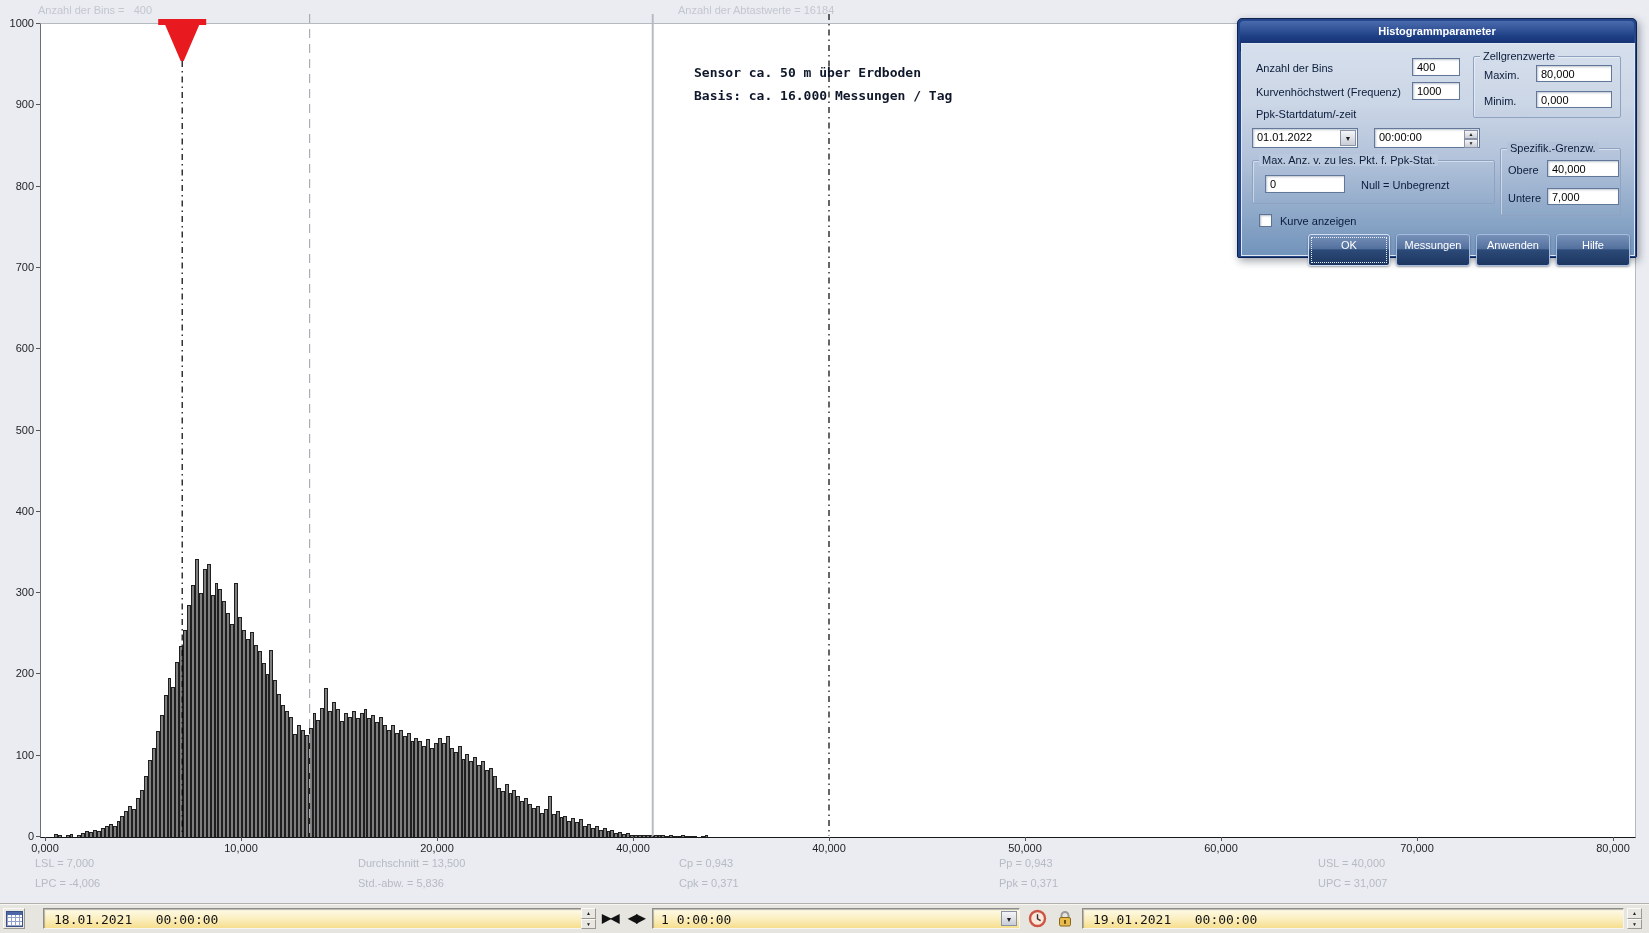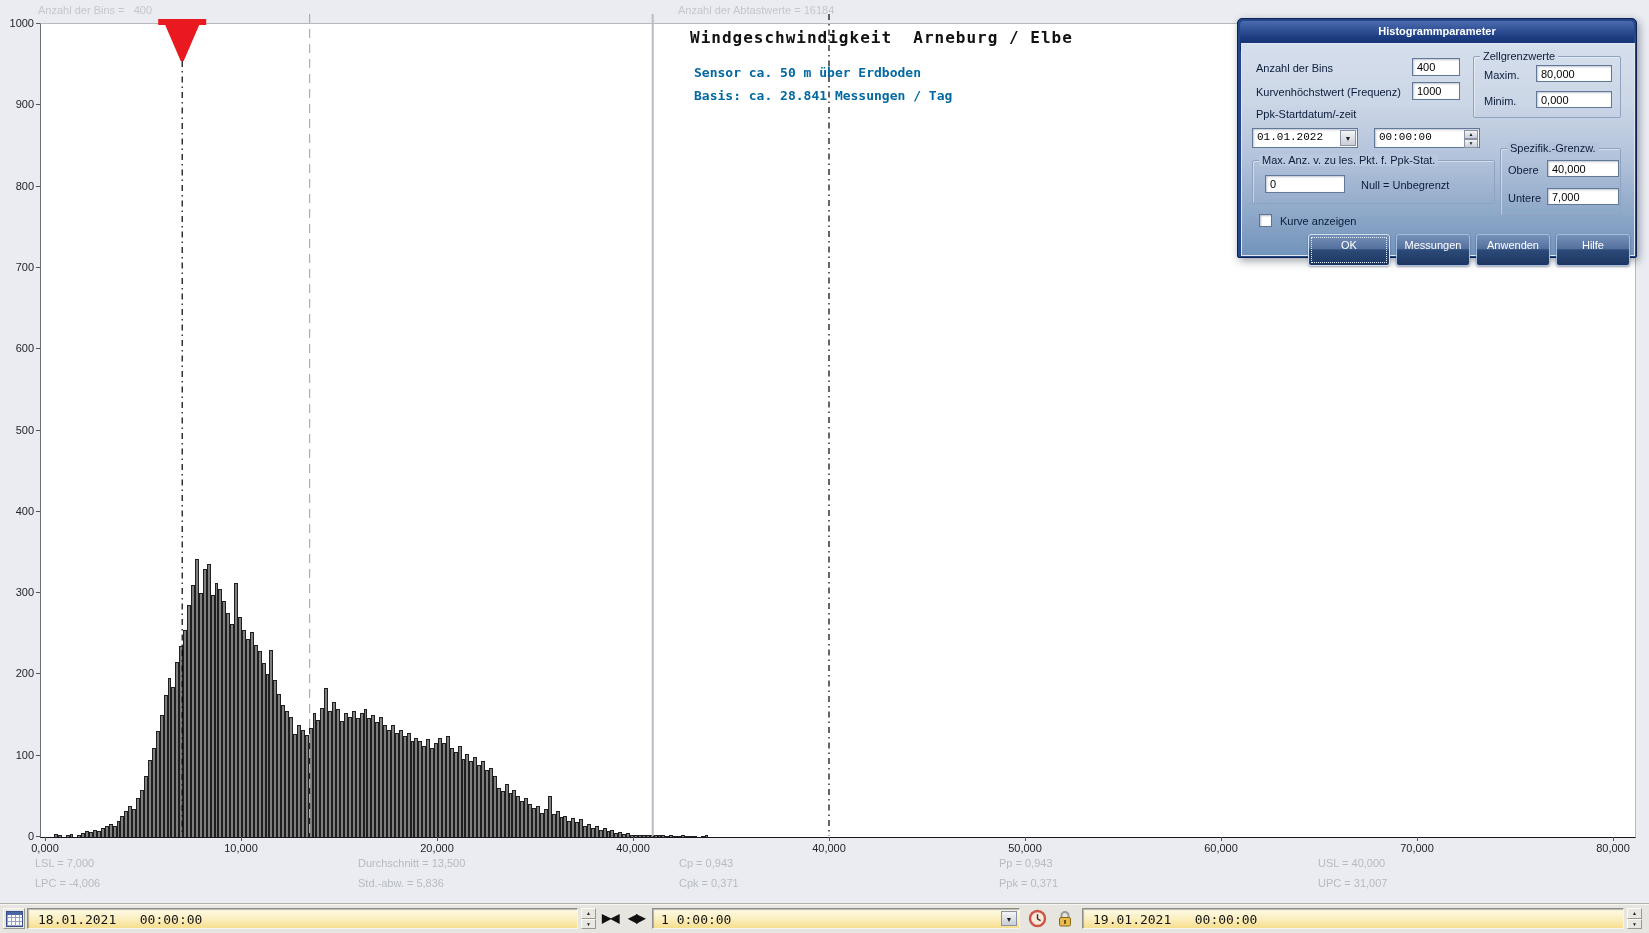--- a/index.html
+++ b/index.html
@@ -308,7 +308,6 @@
       <line x1="829" x2="829" y1="14" y2="836" stroke="#000000" stroke-width="1.2" stroke-dasharray="6 4 1.5 4"></line>
     </svg>
 
-  <div class="chart-title">Windgeschwindigkeit  Arneburg / Elbe</div>
   <div class="chart-sub" style="left:694px;top:65px;">Sensor ca. 50 m über Erdboden</div>
   <div class="chart-sub" style="left:694px;top:88px;">Basis: ca. 28.841 Messungen / Tag</div>
 

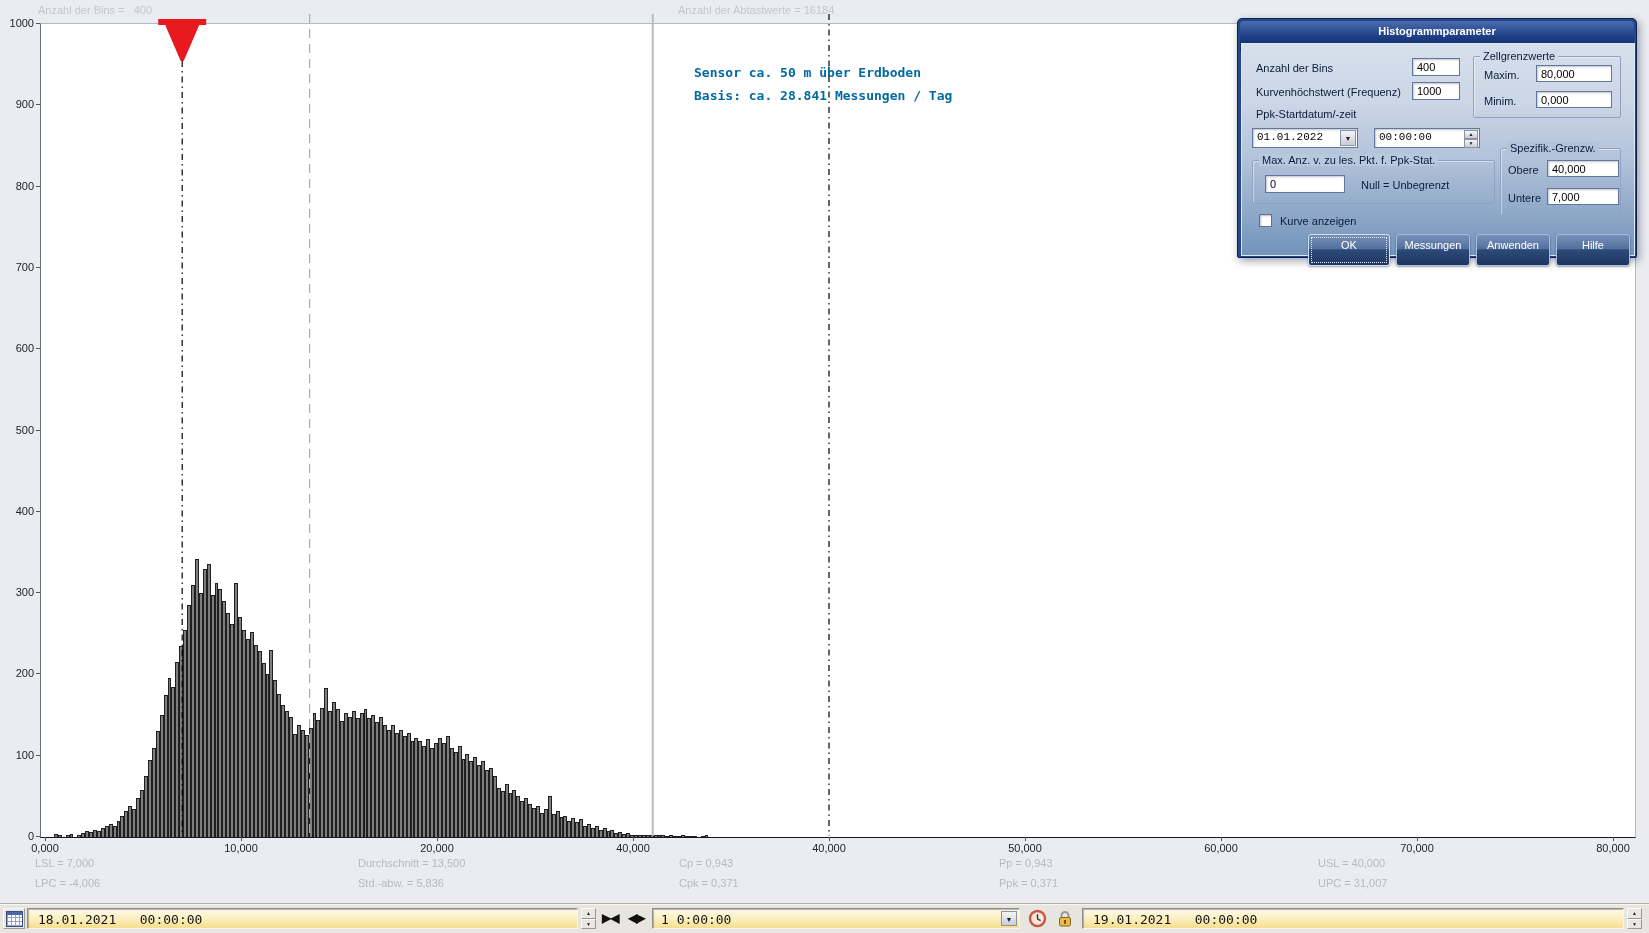--- a/index.html
+++ b/index.html
@@ -16,7 +16,7 @@
   .note{position:absolute;font-size:11px;color:#c3c7ce;white-space:pre;}
   .chart-title{position:absolute;left:690px;top:28px;font:bold 16px "DejaVu Sans Mono",monospace;
                letter-spacing:1px;color:#111;white-space:pre;}
-  .chart-sub{position:absolute;font:bold 13px "DejaVu Sans Mono",monospace;color:#0369a1;white-space:pre;text-align:center;}
+  .chart-sub{position:absolute;font:bold 13px "DejaVu Sans Mono",monospace;color:#0f172a;white-space:pre;text-align:center;}
   .ytick-label{position:absolute;width:32px;text-align:right;font-size:11px;color:#22252a;}
   .ytick-mark{position:absolute;width:4px;height:1px;background:#555;}
   .xtick-label{position:absolute;width:64px;text-align:center;font-size:11px;color:#22252a;}

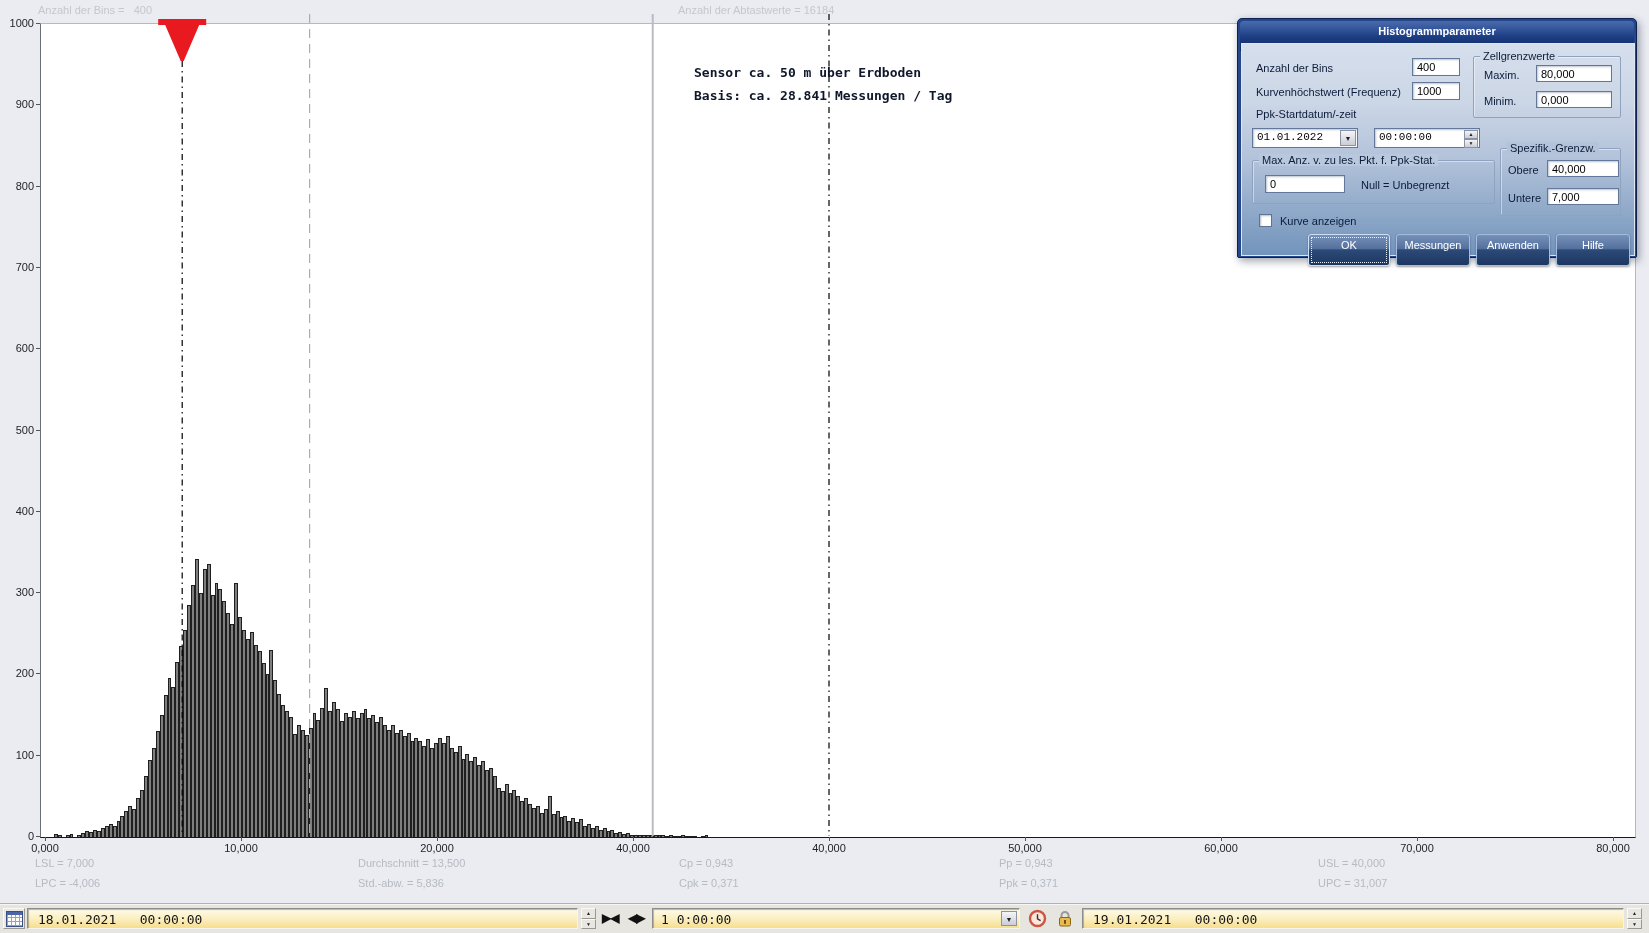--- a/index.html
+++ b/index.html
@@ -309,7 +309,7 @@
     </svg>
 
   <div class="chart-sub" style="left:694px;top:65px;">Sensor ca. 50 m über Erdboden</div>
-  <div class="chart-sub" style="left:694px;top:88px;">Basis: ca. 28.841 Messungen / Tag</div>
+  <div class="chart-sub" style="left:694px;top:88px;">Basis: ca. 16.000 Messungen / Tag</div>
 
   <div id="stats">
       <div class="stat" style="left: 35px; top: 857px;">LSL = 7,000</div>

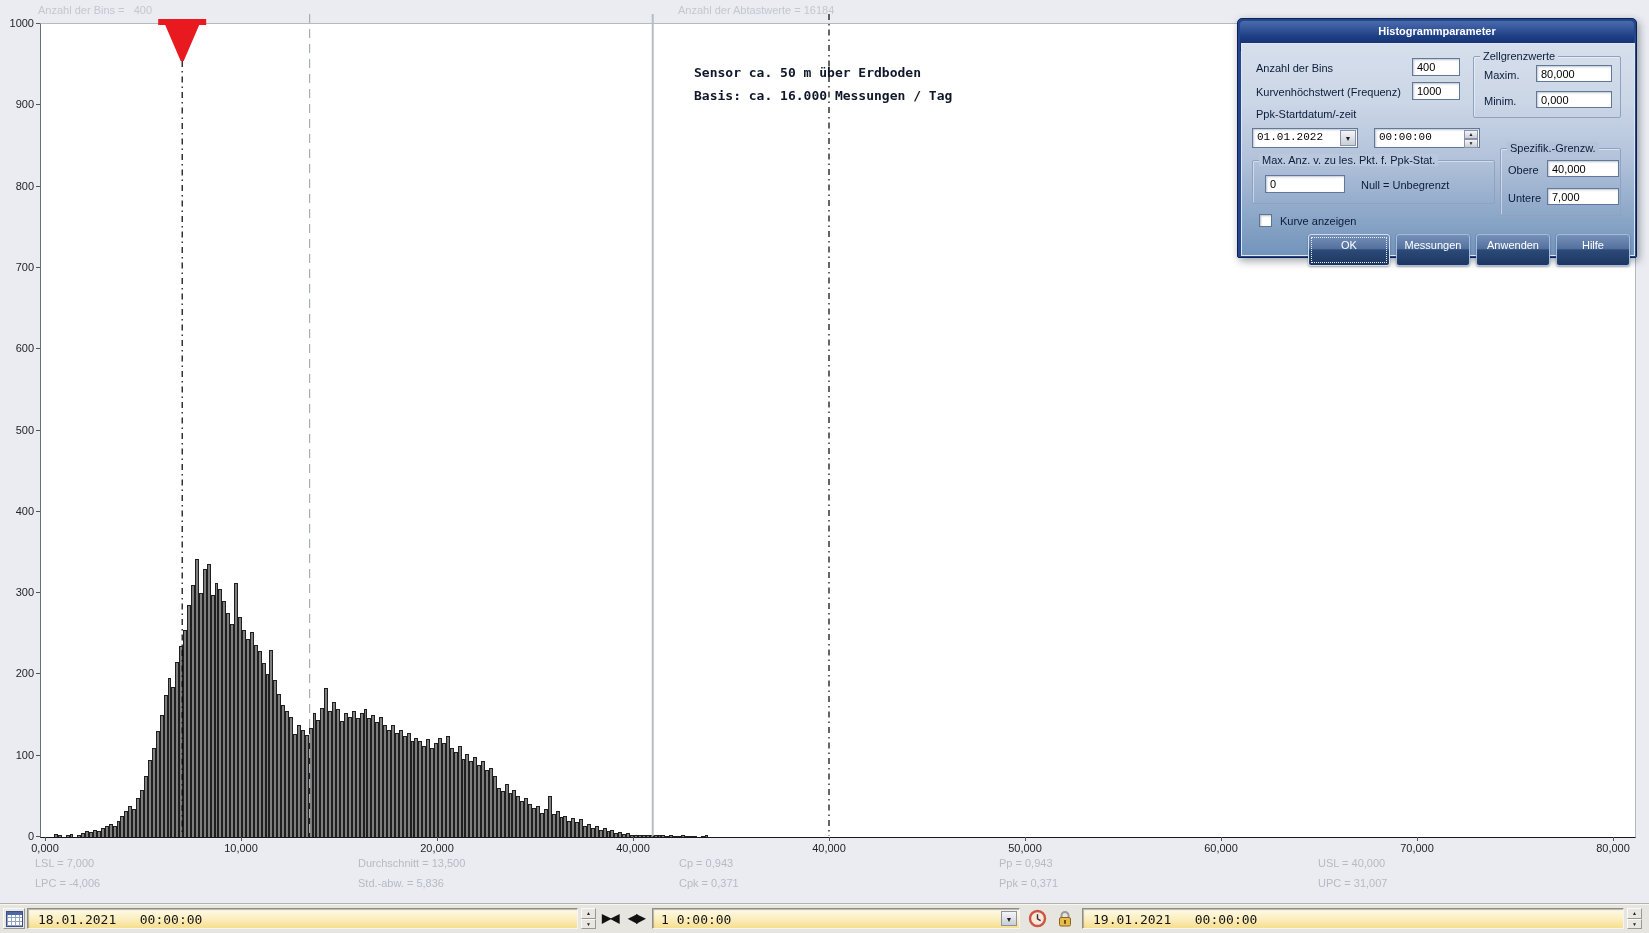--- a/index.html
+++ b/index.html
@@ -42,7 +42,7 @@
   .gtitle{position:absolute;top:-7px;left:6px;font-size:11px;color:#0b1c3a;padding:0 3px;white-space:nowrap;}
   .combo{position:absolute;box-sizing:border-box;background:#fff;border:1px solid #62789a;
          box-shadow:inset 1px 1px 2px rgba(40,60,95,.3);font-size:11px;color:#000;}
-  .combo .txt{position:absolute;left:4px;top:2px;white-space:pre;font-family:Liberation Mono, monospace;}
+  .combo .txt{position:absolute;left:4px;top:2px;white-space:pre;}
   .drop-btn{position:absolute;right:1px;top:1px;bottom:1px;width:16px;background:linear-gradient(180deg,#f4f5f7,#c9cdd6);
             border:1px solid #8a93a5;box-sizing:border-box;text-align:center;font-size:7px;line-height:16px;color:#222;}
   .spin-col{position:absolute;right:1px;top:1px;bottom:1px;width:14px;display:flex;flex-direction:column;}

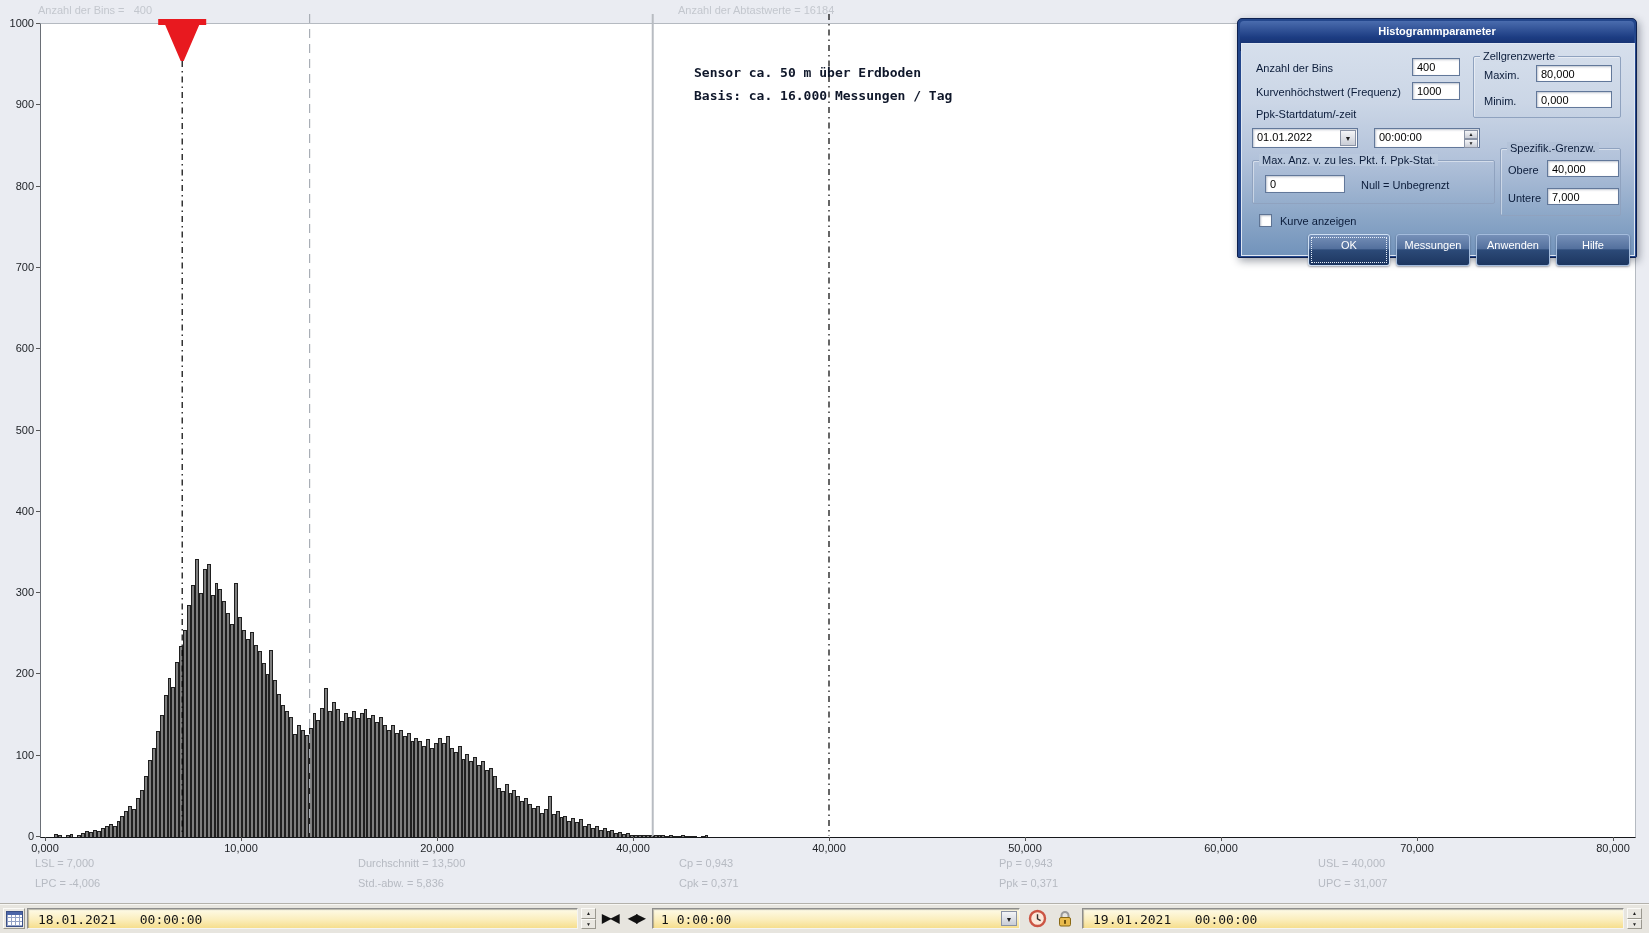--- a/index.html
+++ b/index.html
@@ -384,7 +384,7 @@
     <div class="tb-btn" style="left:3px;">
       <div class="cal-glyph"></div>
     </div>
-    <div class="tb-field" style="left:27px;width:551px;">
+    <div class="tb-field" style="left:43px;width:551px;">
       <span class="txt">18.01.2021   00:00:00</span>
     </div>
     <div class="tb-spin" style="left:581px;">

